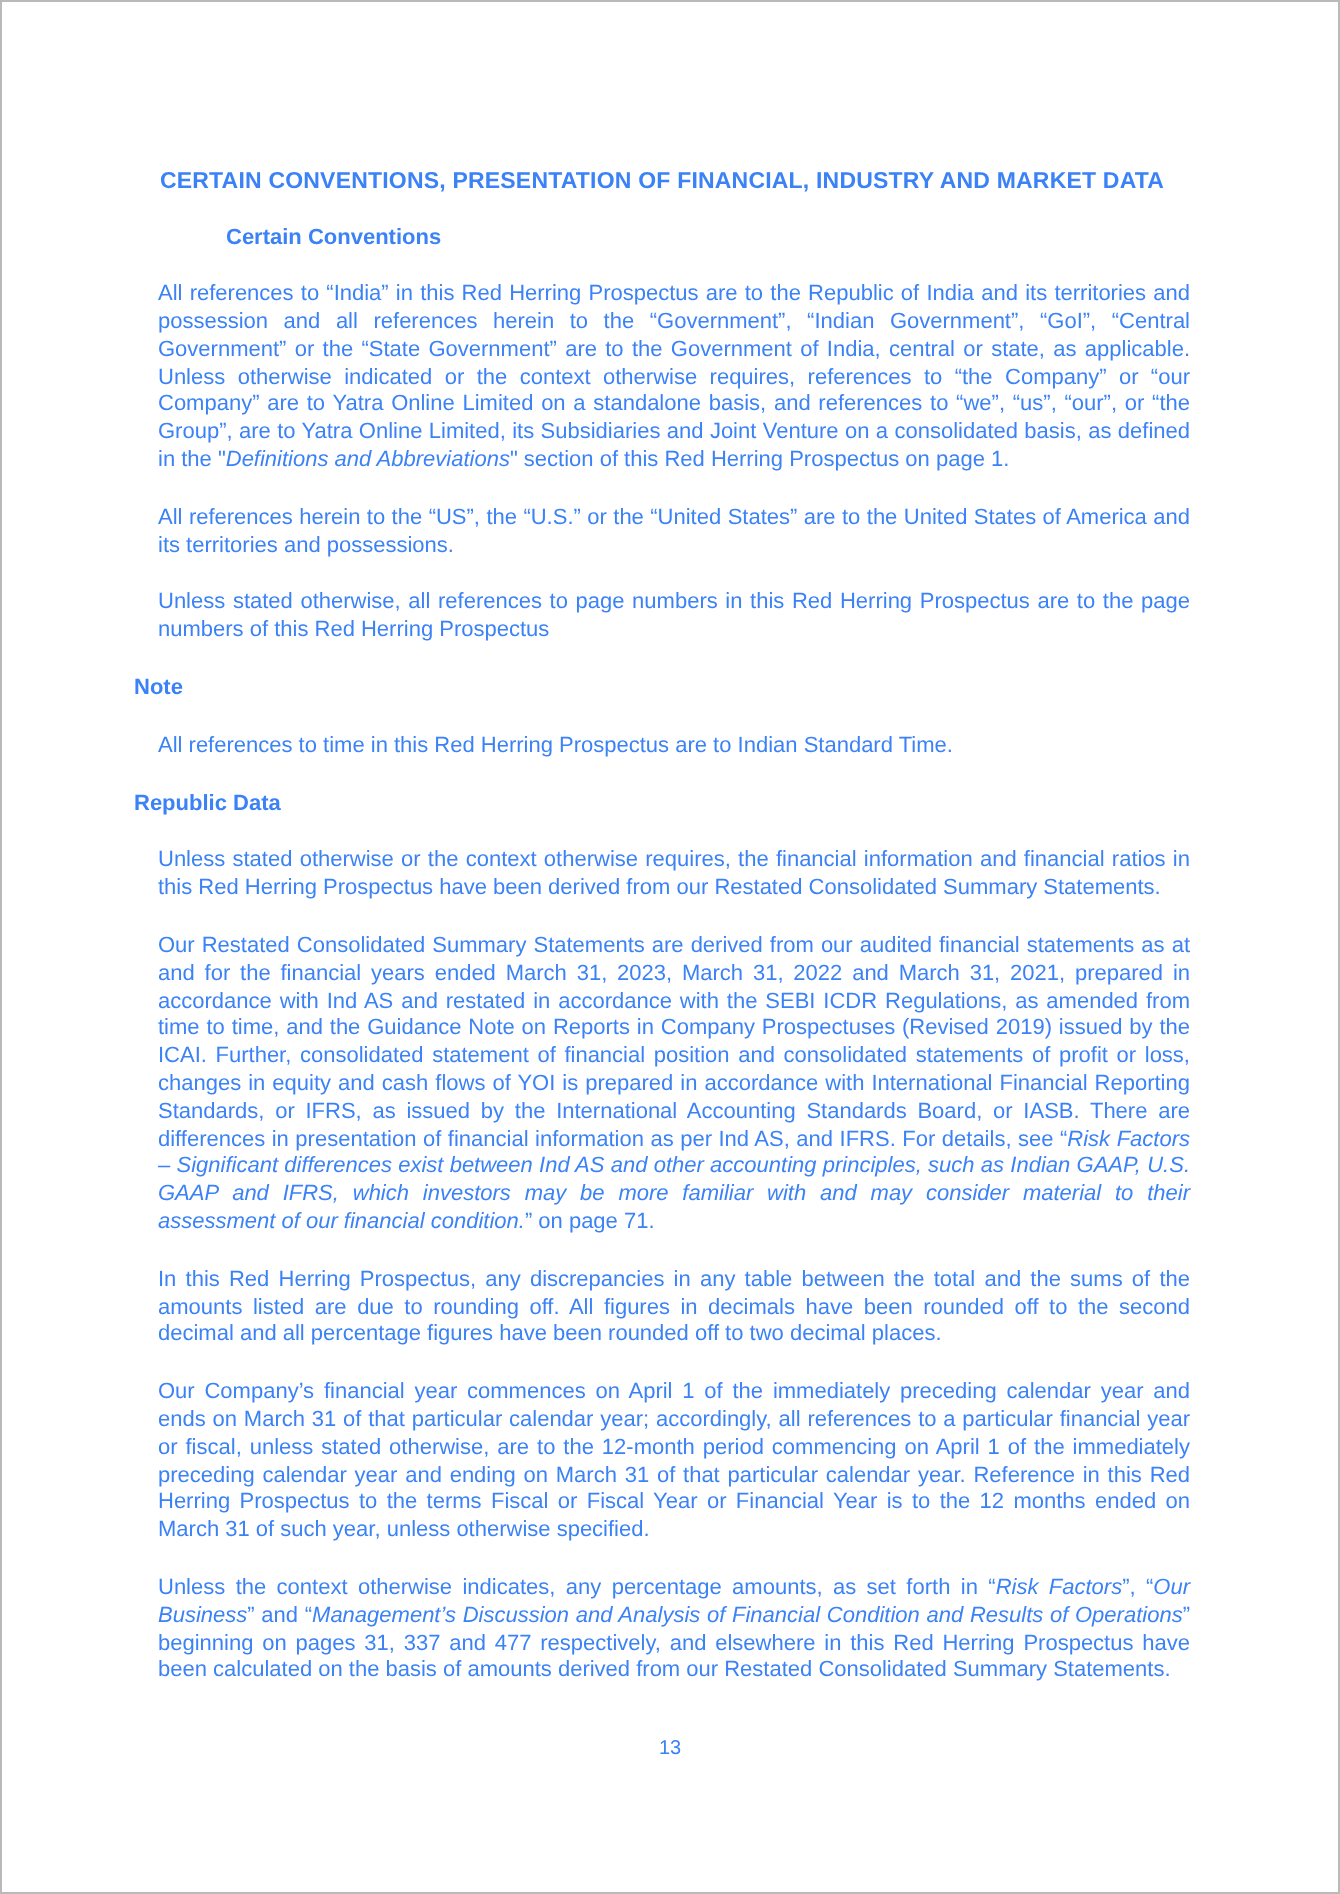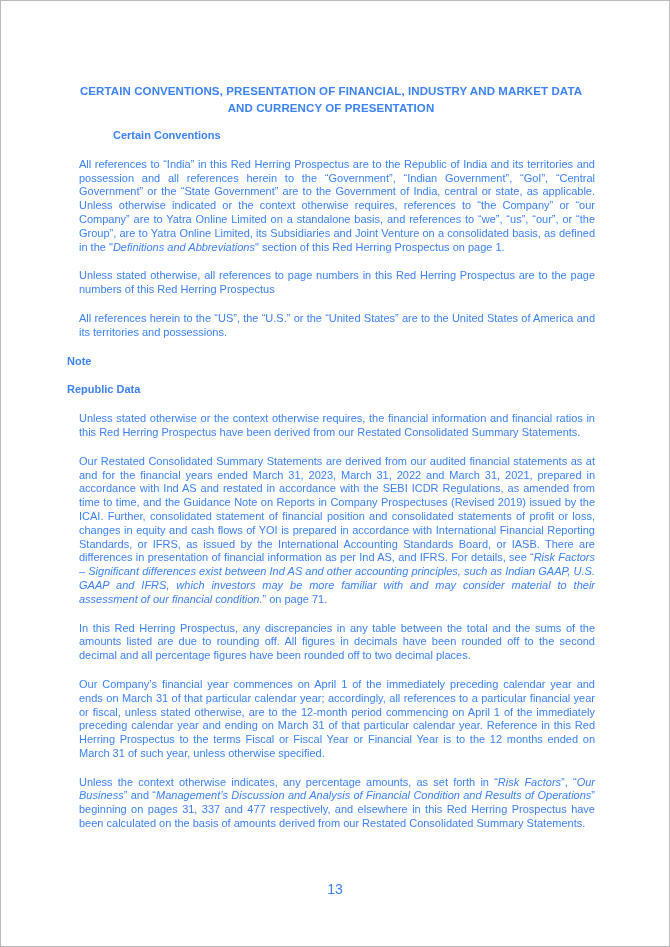--- a/index.html
+++ b/index.html
@@ -68,7 +68,6 @@
   <div class="content">
     <h1 class="doc-title">
       <div>CERTAIN CONVENTIONS, PRESENTATION OF FINANCIAL, INDUSTRY AND MARKET DATA</div>
-      <div>AND CURRENCY OF PRESENTATION</div>
     </h1>
     <div>
         <h2 class="section-heading">Certain Conventions</h2>

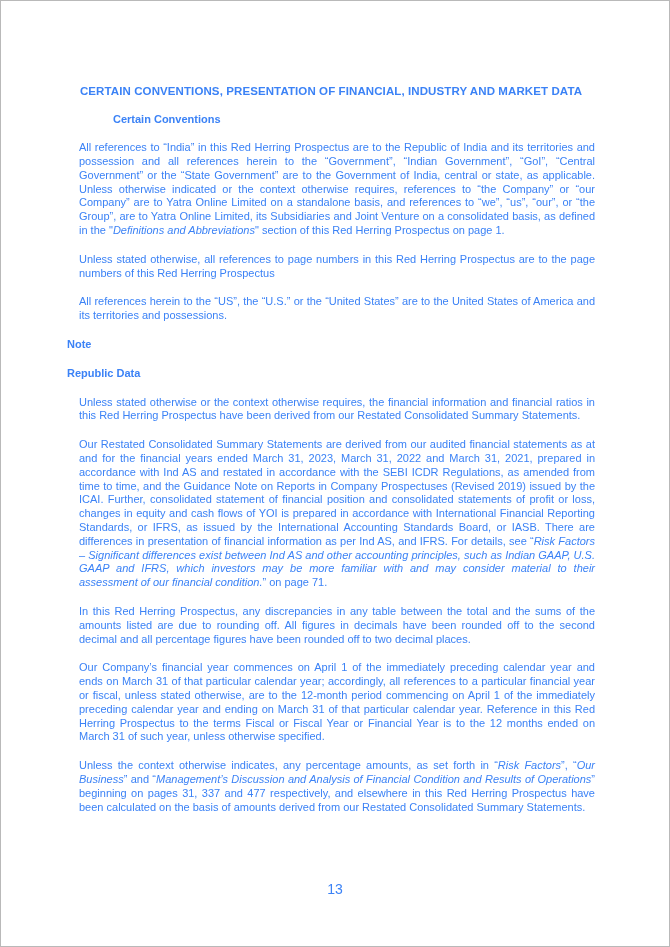--- a/index.html
+++ b/index.html
@@ -72,8 +72,8 @@
     <div>
         <h2 class="section-heading">Certain Conventions</h2>
         <p class="doc-paragraph"><span>All references to “India” in this Red Herring Prospectus are to the Republic of India and its territories and possession and all references herein to the “Government”, “Indian Government”, “GoI”, “Central Government” or the “State Government” are to the Government of India, central or state, as applicable. Unless otherwise indicated or the context otherwise requires, references to “the Company” or “our Company” are to Yatra Online Limited on a standalone basis, and references to “we”, “us”, “our”, or “the Group”, are to Yatra Online Limited, its Subsidiaries and Joint Venture on a consolidated basis, as defined in the "</span><span class="italic">Definitions and Abbreviations</span><span>" section of this Red Herring Prospectus on page 1.</span></p>
+        <p class="doc-paragraph"><span>All references herein to the “US”, the “U.S.” or the “United States” are to the United States of America and its territories and possessions.</span></p>
         <p class="doc-paragraph"><span>Unless stated otherwise, all references to page numbers in this Red Herring Prospectus are to the page numbers of this Red Herring Prospectus</span></p>
-        <p class="doc-paragraph"><span>All references herein to the “US”, the “U.S.” or the “United States” are to the United States of America and its territories and possessions.</span></p>
         <h2 class="section-heading">Note</h2>
         <h2 class="section-heading">Republic Data</h2>
         <p class="doc-paragraph"><span>Unless stated otherwise or the context otherwise requires, the financial information and financial ratios in this Red Herring Prospectus have been derived from our Restated Consolidated Summary Statements.</span></p>

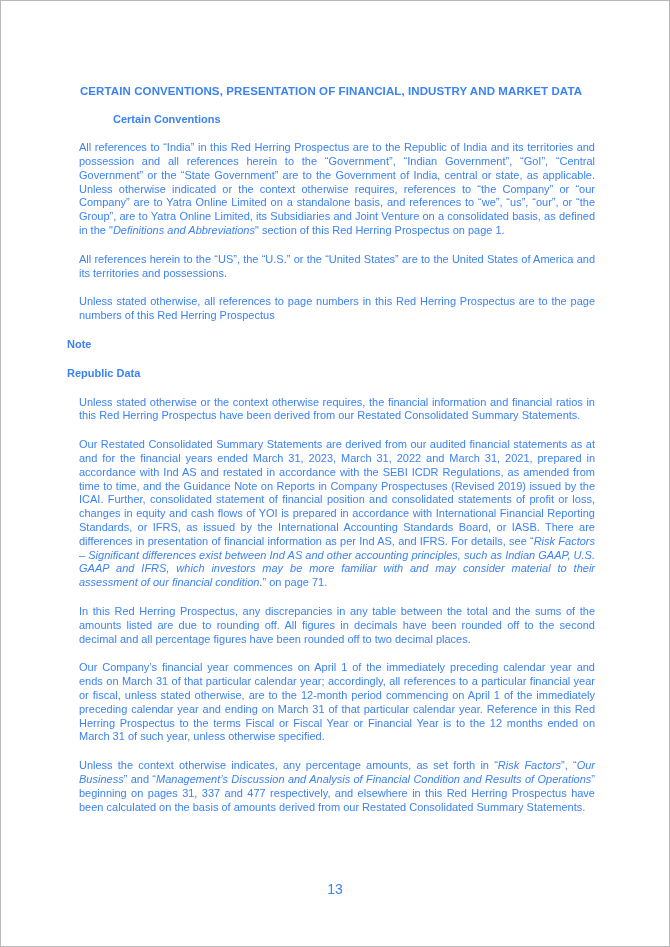--- a/index.html
+++ b/index.html
@@ -75,6 +75,7 @@
         <p class="doc-paragraph"><span>All references herein to the “US”, the “U.S.” or the “United States” are to the United States of America and its territories and possessions.</span></p>
         <p class="doc-paragraph"><span>Unless stated otherwise, all references to page numbers in this Red Herring Prospectus are to the page numbers of this Red Herring Prospectus</span></p>
         <h2 class="section-heading">Note</h2>
+        <p class="doc-paragraph"><span>All references to time in this Red Herring Prospectus are to Indian Standard Time.</span></p>
         <h2 class="section-heading">Republic Data</h2>
         <p class="doc-paragraph"><span>Unless stated otherwise or the context otherwise requires, the financial information and financial ratios in this Red Herring Prospectus have been derived from our Restated Consolidated Summary Statements.</span></p>
         <p class="doc-paragraph"><span>Our Restated Consolidated Summary Statements are derived from our audited financial statements as at and for the financial years ended March 31, 2023, March 31, 2022 and March 31, 2021, prepared in accordance with Ind AS and restated in accordance with the SEBI ICDR Regulations, as amended from time to time, and the Guidance Note on Reports in Company Prospectuses (Revised 2019) issued by the ICAI. Further, consolidated statement of financial position and consolidated statements of profit or loss, changes in equity and cash flows of YOI is prepared in accordance with International Financial Reporting Standards, or IFRS, as issued by the International Accounting Standards Board, or IASB. There are differences in presentation of financial information as per Ind AS, and IFRS. For details, see “</span><span class="italic">Risk Factors – Significant differences exist between Ind AS and other accounting principles, such as Indian GAAP, U.S. GAAP and IFRS, which investors may be more familiar with and may consider material to their assessment of our financial condition.</span><span>” on page 71.</span></p>

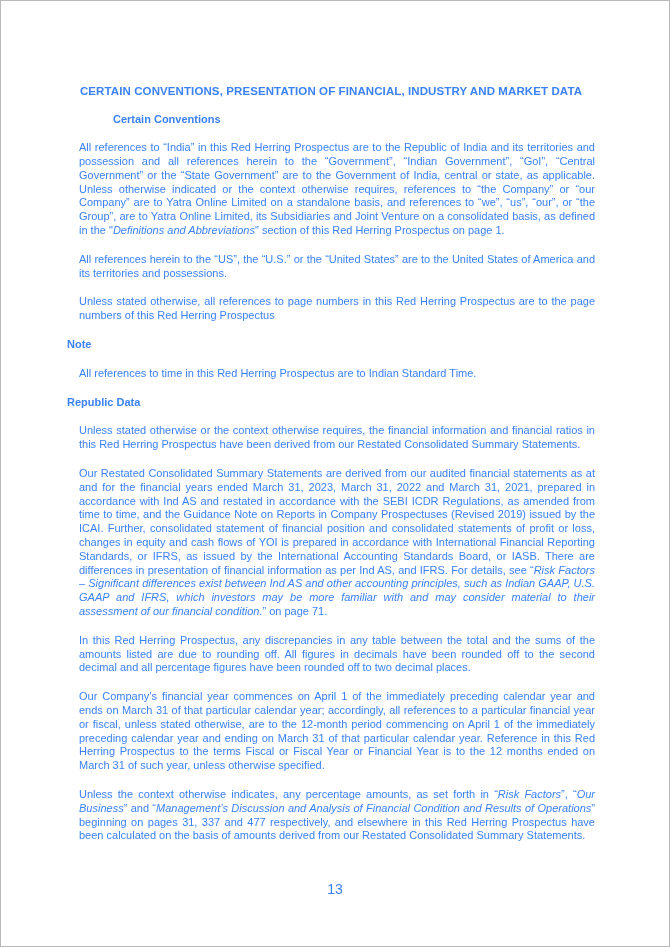--- a/index.html
+++ b/index.html
@@ -55,9 +55,9 @@
     position: absolute;
     left: 0;
     right: 0;
-    bottom: 51px;
+    bottom: 65px;
     text-align: center;
-    font-size: 14px;
+    font-size: 10px;
     line-height: 12px;
   }
 </style>

